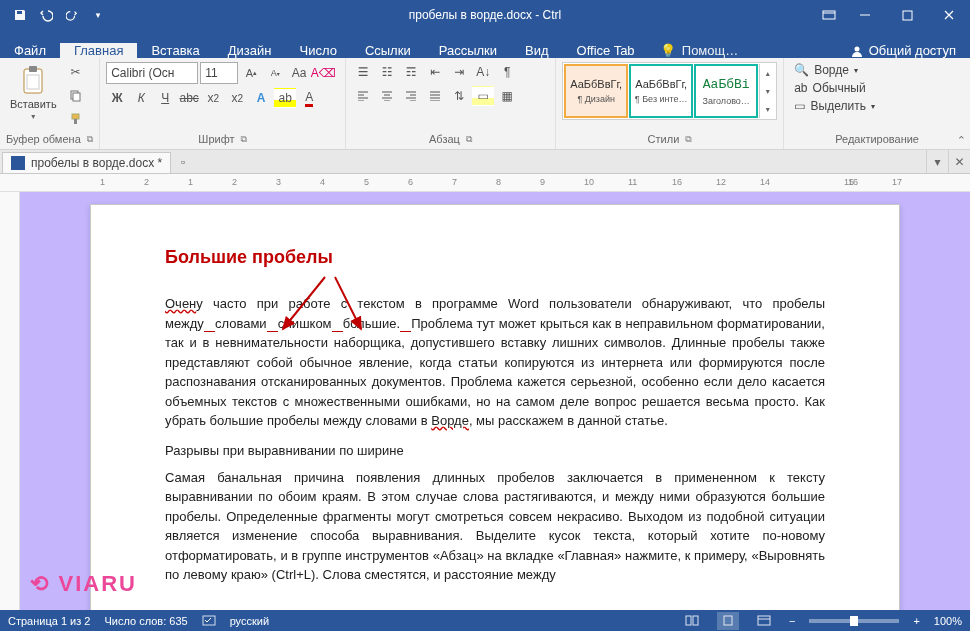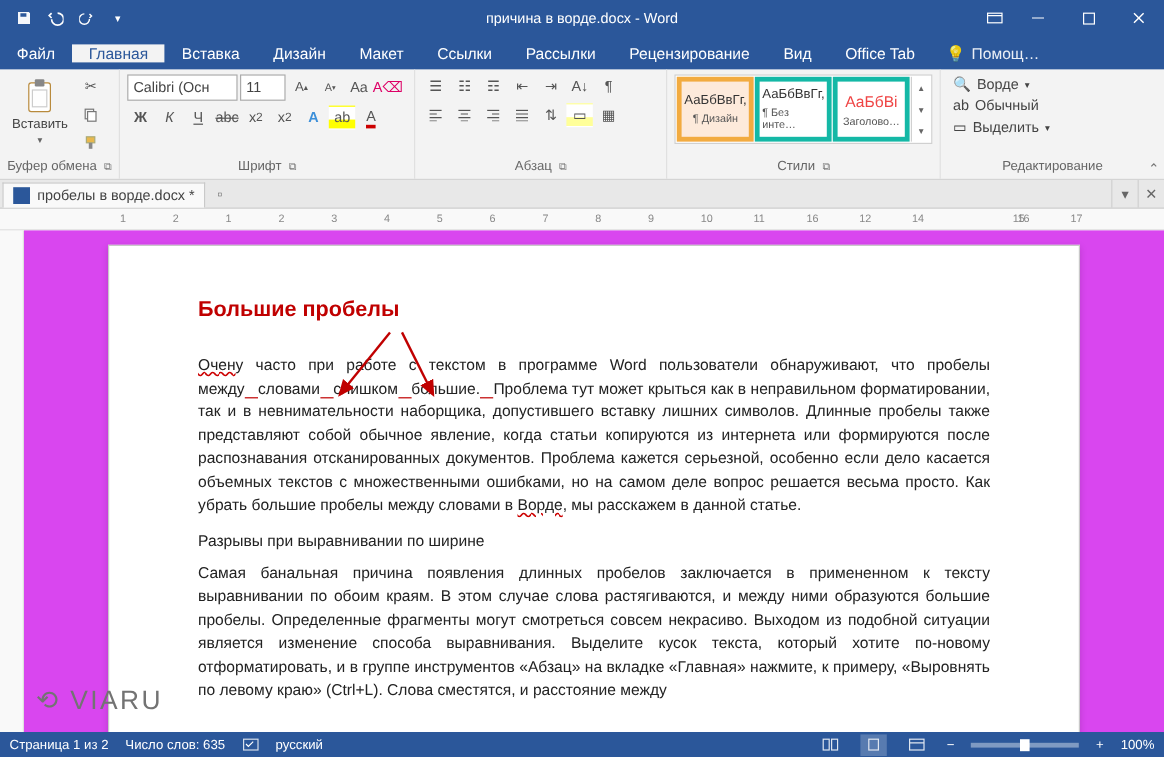--- a/index.html
+++ b/index.html
@@ -94,7 +94,7 @@
       </div>
     <div class="qat-btn" style="font-size:9px;">▾</div>
   </div>
-  <div class="title-center">причина в ворде.docx - Word</div>
+  <div class="title-center">пробелы в ворде.docx - Ctrl</div>
   <div class="win-controls">
     <div class="win-btn ribbon-help">
         <svg width="14" height="10">

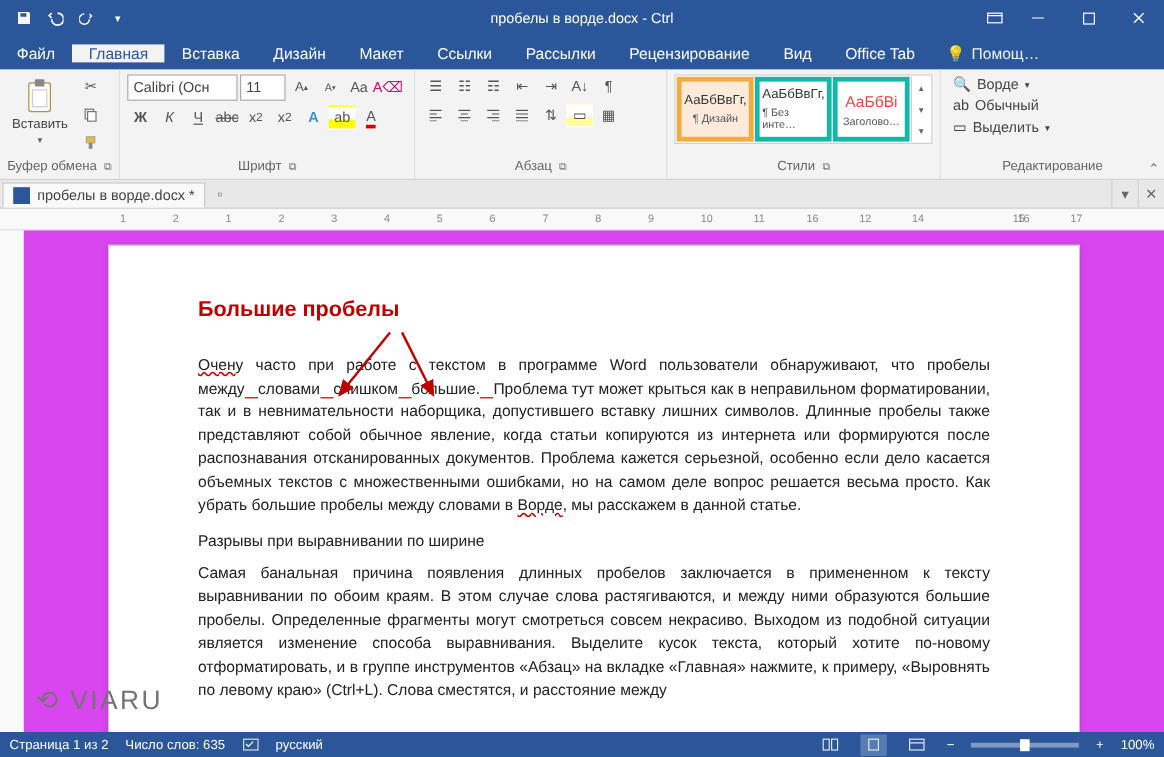--- a/index.html
+++ b/index.html
@@ -12,7 +12,7 @@
 .win-btn { width: 42px; height: 30px; display: flex; align-items: center; justify-content: center; color: #fff; font-size: 11px; }
 .ribbon-help { width: 30px; text-align:center; }
 
-.menubar { background: #2b579a; height: 28px; display: flex; align-items: center; color: #fff; }
+.menubar { background: #2b579a; height: 28px; display: flex; align-items: flex-end; color: #fff; }
 .tab { padding: 0 14px; display: flex; align-items: center; font-size: 13px; cursor: pointer; }
 .tab.file { font-weight: normal; }
 .tab.active { background: #f3f3f3; color: #2b579a; }

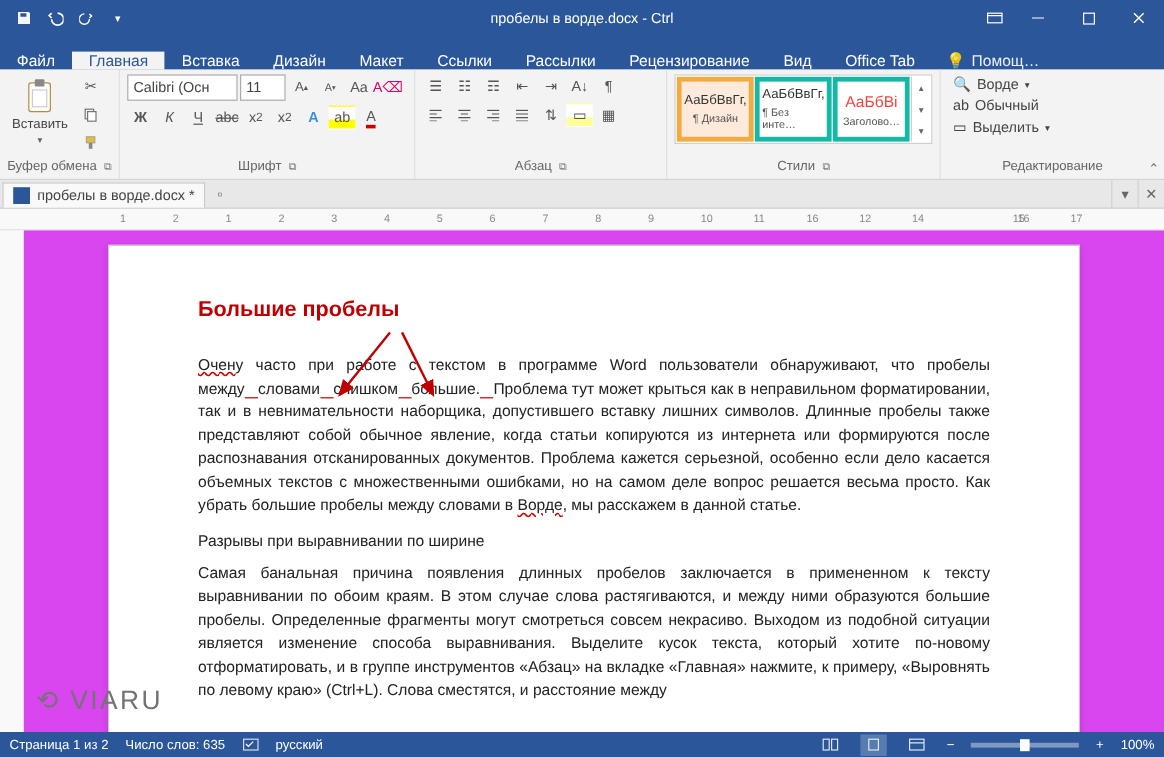--- a/index.html
+++ b/index.html
@@ -125,7 +125,7 @@
   <div class="tab active">Главная</div>
   <div class="tab">Вставка</div>
   <div class="tab">Дизайн</div>
-  <div class="tab">Макет</div>
+  <div class="tab">Число</div>
   <div class="tab">Ссылки</div>
   <div class="tab">Рассылки</div>
   <div class="tab">Рецензирование</div>

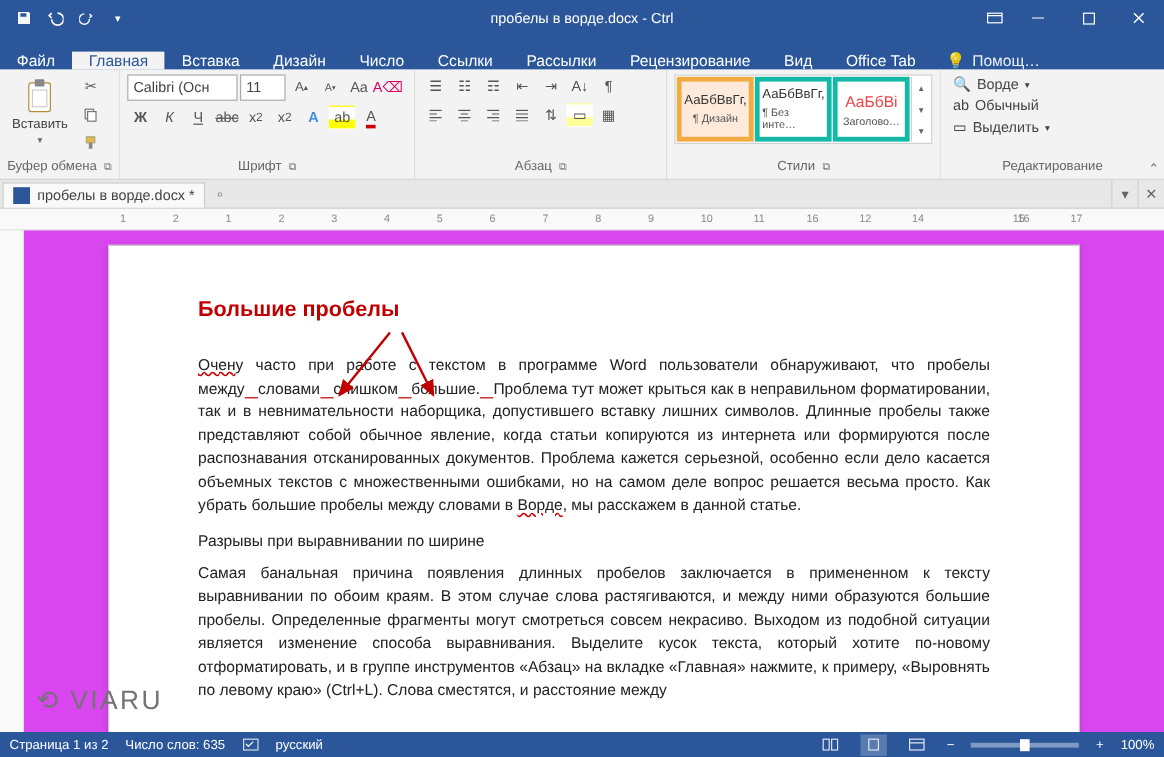--- a/index.html
+++ b/index.html
@@ -128,7 +128,6 @@
   <div class="tab">Число</div>
   <div class="tab">Ссылки</div>
   <div class="tab">Рассылки</div>
-  <div class="tab">Рецензирование</div>
   <div class="tab">Вид</div>
   <div class="tab">Office Tab</div>
   <div class="tell-me">

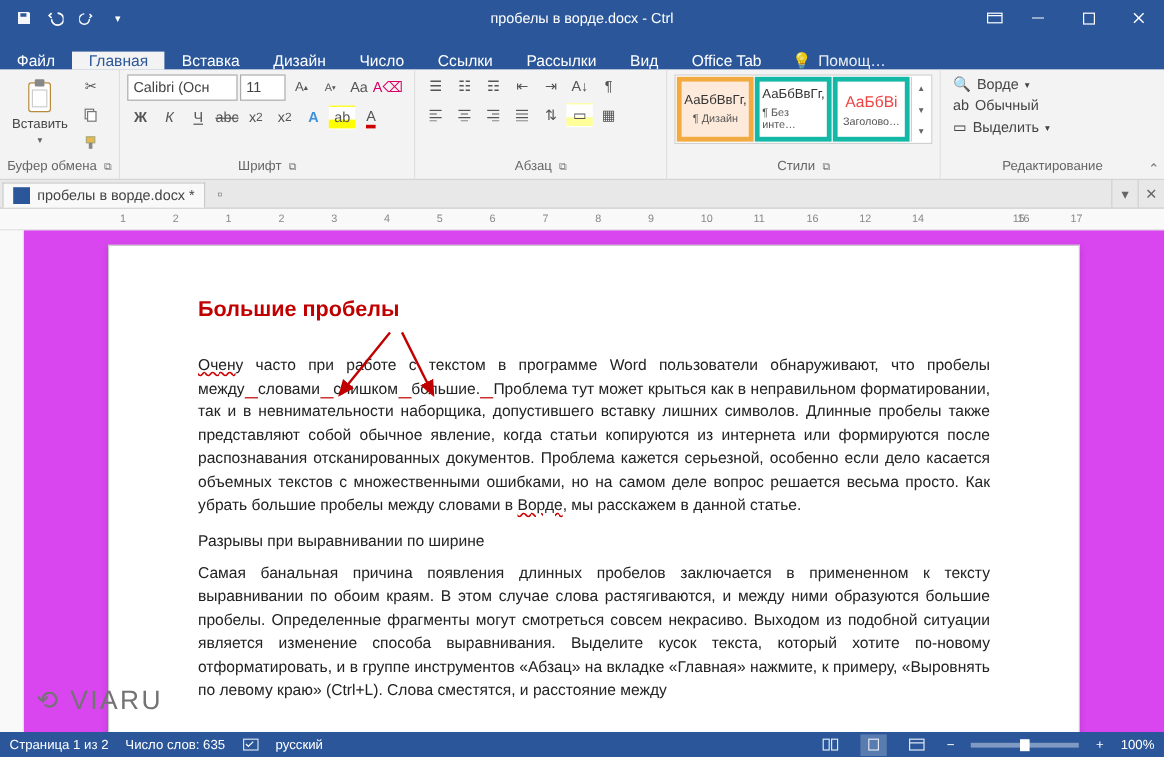--- a/index.html
+++ b/index.html
@@ -134,6 +134,15 @@
     <span>💡</span>
     <span>Помощ…</span>
   </div>
+  <div class="share-btn">
+    <span>
+        <svg width="14" height="14">
+          <circle cx="7" cy="5" r="2.5" fill="#fff"></circle>
+          <path fill="#fff" d="M2 13a5 5 0 0110 0z"></path>
+        </svg>
+      </span>
+    <span>Общий доступ</span>
+  </div>
 </div>
 
 <div class="ribbon">

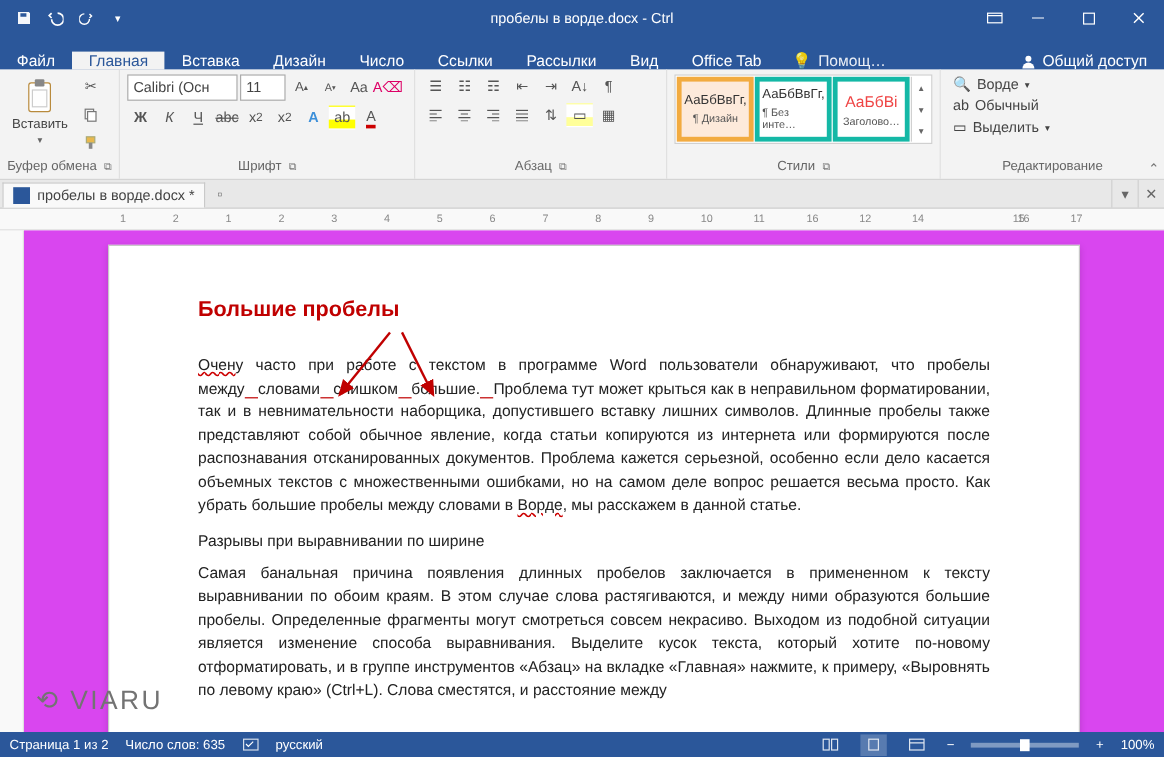--- a/index.html
+++ b/index.html
@@ -32,7 +32,7 @@
 .font-size { width: 38px; height: 22px; border: 1px solid #ababab; background:#fff; padding: 0 4px; font-size: 12px; color:#444;}
 .stack { display:flex; flex-direction:column; gap:3px;}
 .style-gallery { display:flex; gap:1px; border:1px solid #d0d0d0; background:#fff; padding:1px;}
-.style-item { width:64px; height:54px; border:4px solid #14b8a6; display:flex; flex-direction:column; align-items:center; justify-content:center; font-size:9px; color:#555; padding:2px;}
+.style-item { width:64px; height:54px; border:2px solid #14b8a6; display:flex; flex-direction:column; align-items:center; justify-content:center; font-size:9px; color:#555; padding:2px;}
 .style-item.sel { border-color:#f2ab40; background:#fdeadb;}
 .style-preview { font-size:11px; color:#333; margin-bottom:4px;}
 .style-item.heading .style-preview { color:#ef4444; font-size:13px;}

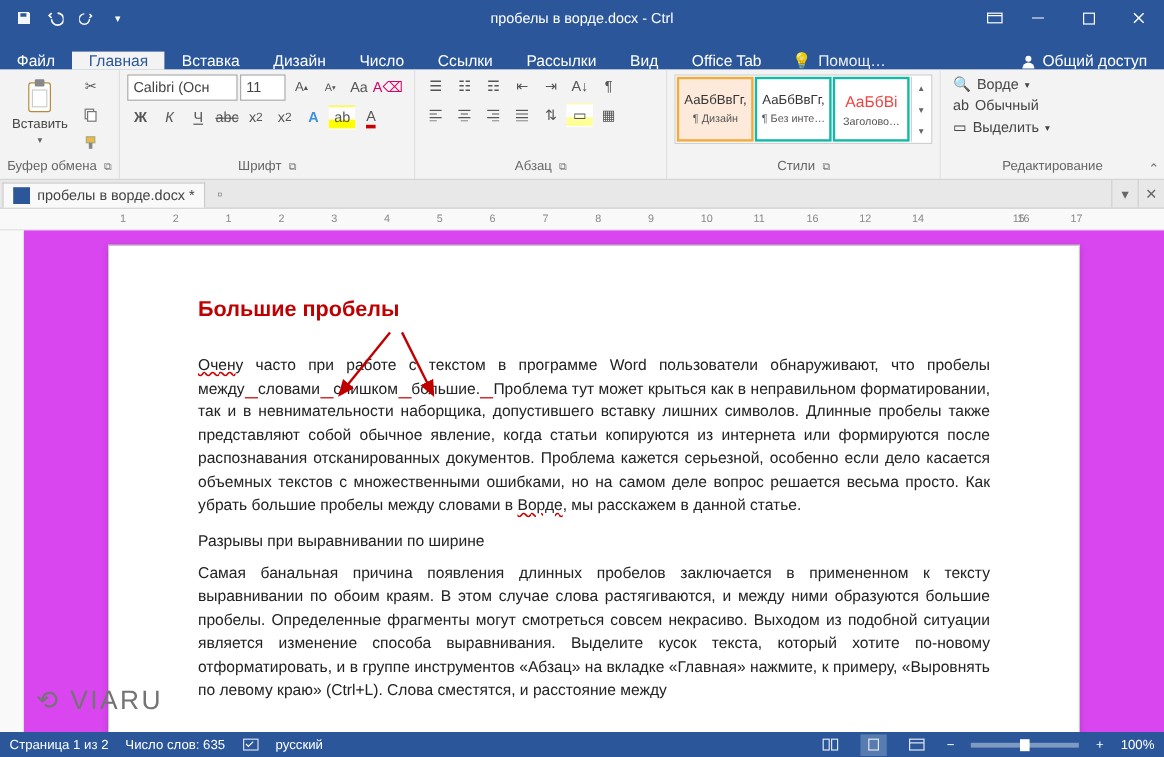--- a/index.html
+++ b/index.html
@@ -35,7 +35,7 @@
 .style-item { width:64px; height:54px; border:2px solid #14b8a6; display:flex; flex-direction:column; align-items:center; justify-content:center; font-size:9px; color:#555; padding:2px;}
 .style-item.sel { border-color:#f2ab40; background:#fdeadb;}
 .style-preview { font-size:11px; color:#333; margin-bottom:4px;}
-.style-item.heading .style-preview { color:#ef4444; font-size:13px;}
+.style-item.heading .style-preview { color:#15803d; font-size:13px;font-family:Liberation Mono, monospace;}
 .gallery-more { width:16px; display:flex; flex-direction:column; border-left:1px solid #d0d0d0;}
 .gallery-more div{flex:1; display:flex;align-items:center;justify-content:center;font-size:8px;color:#666;}
 .editing-stack { display:flex; flex-direction:column; gap:2px; font-size:12px; color:#444;}

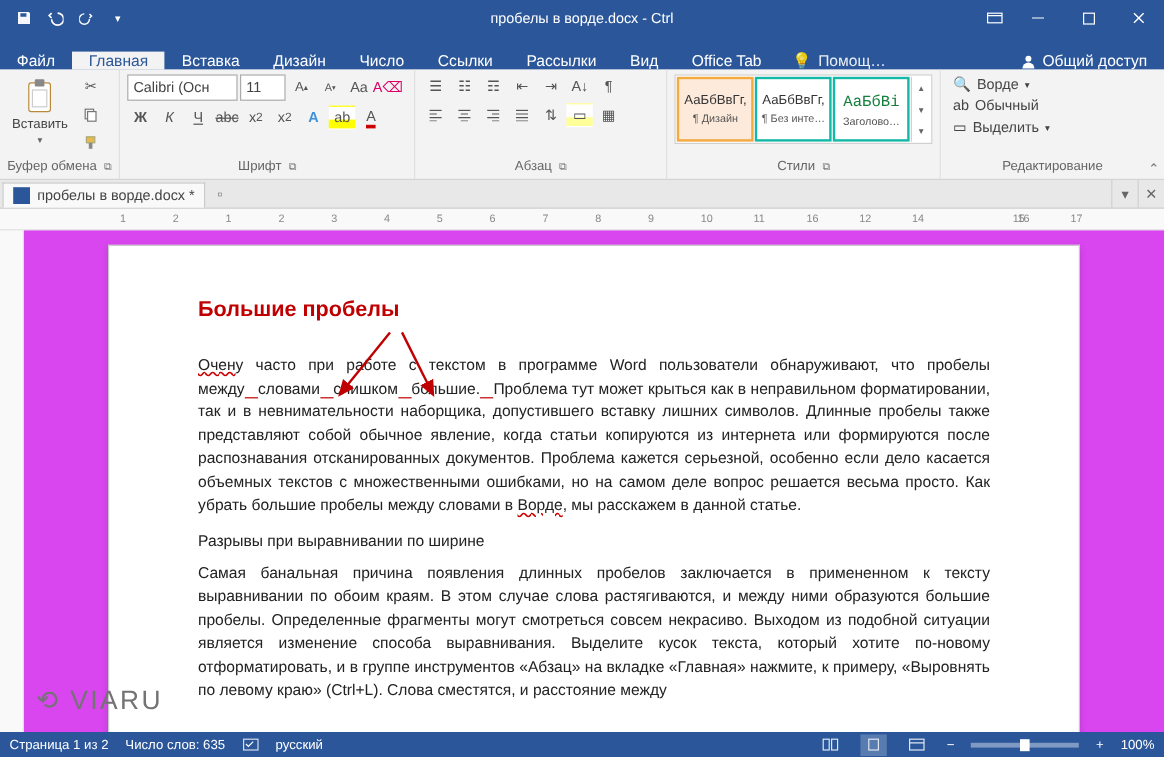--- a/index.html
+++ b/index.html
@@ -54,7 +54,7 @@
 
 .workspace { display:flex; height: 418px; background:#ffffff;}
 .ruler-v { width:20px; background:#f9f9f9; border-right:1px solid #e0e0e0;}
-.page-area { flex:1; background:#d946ef; overflow:hidden; position:relative;}
+.page-area { flex:1; background:#c4b5fd; overflow:hidden; position:relative;}
 .page { width: 810px; margin: 12px auto 0; background:#fff; border:1px solid #c8c8c8; box-shadow:0 2px 6px rgba(0,0,0,.15); padding: 42px 74px 20px; min-height: 560px; position:relative;}
 .annotation-title { color:#c00000; font-size:18px; font-weight:600; margin-bottom:26px;}
 .body-text { font-size:13px; color:#222; line-height:1.5; text-align:justify;}

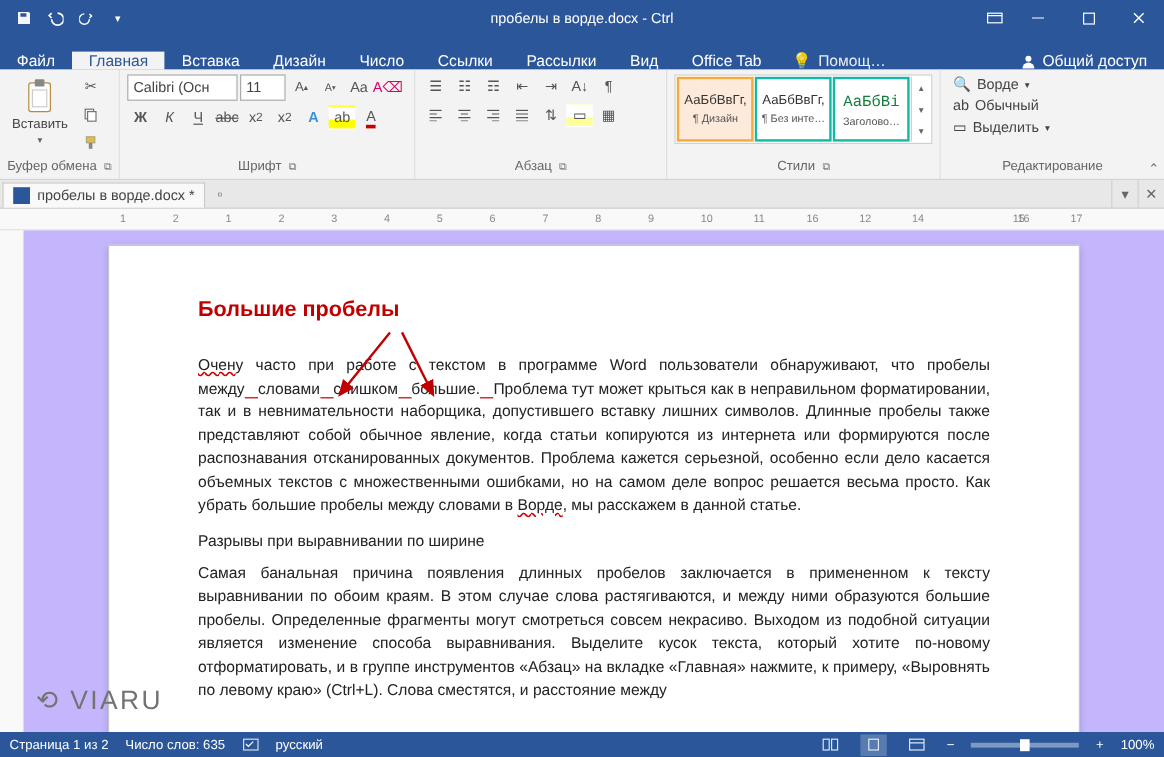--- a/index.html
+++ b/index.html
@@ -69,7 +69,7 @@
 .zoom-slider{width:90px;height:4px;background:rgba(255,255,255,.4);position:relative;}
 .zoom-slider::after{content:"";width:8px;height:10px;background:#fff;position:absolute;left:45%;top:-3px;}
 .view-btn{width:22px;height:18px;display:flex;align-items:center;justify-content:center;opacity:.85;}
-.watermark{position:absolute;left:30px;bottom:34px;color:#737373;font-size:22px;font-weight:400;letter-spacing:2px;pointer-events:none;margin-top:32px;}
+.watermark{position:absolute;left:30px;bottom:34px;color:#ec4899;font-size:22px;font-weight:700;letter-spacing:2px;pointer-events:none;margin-top:32px;}
 svg{display:block;}
 </style>
 </head>

